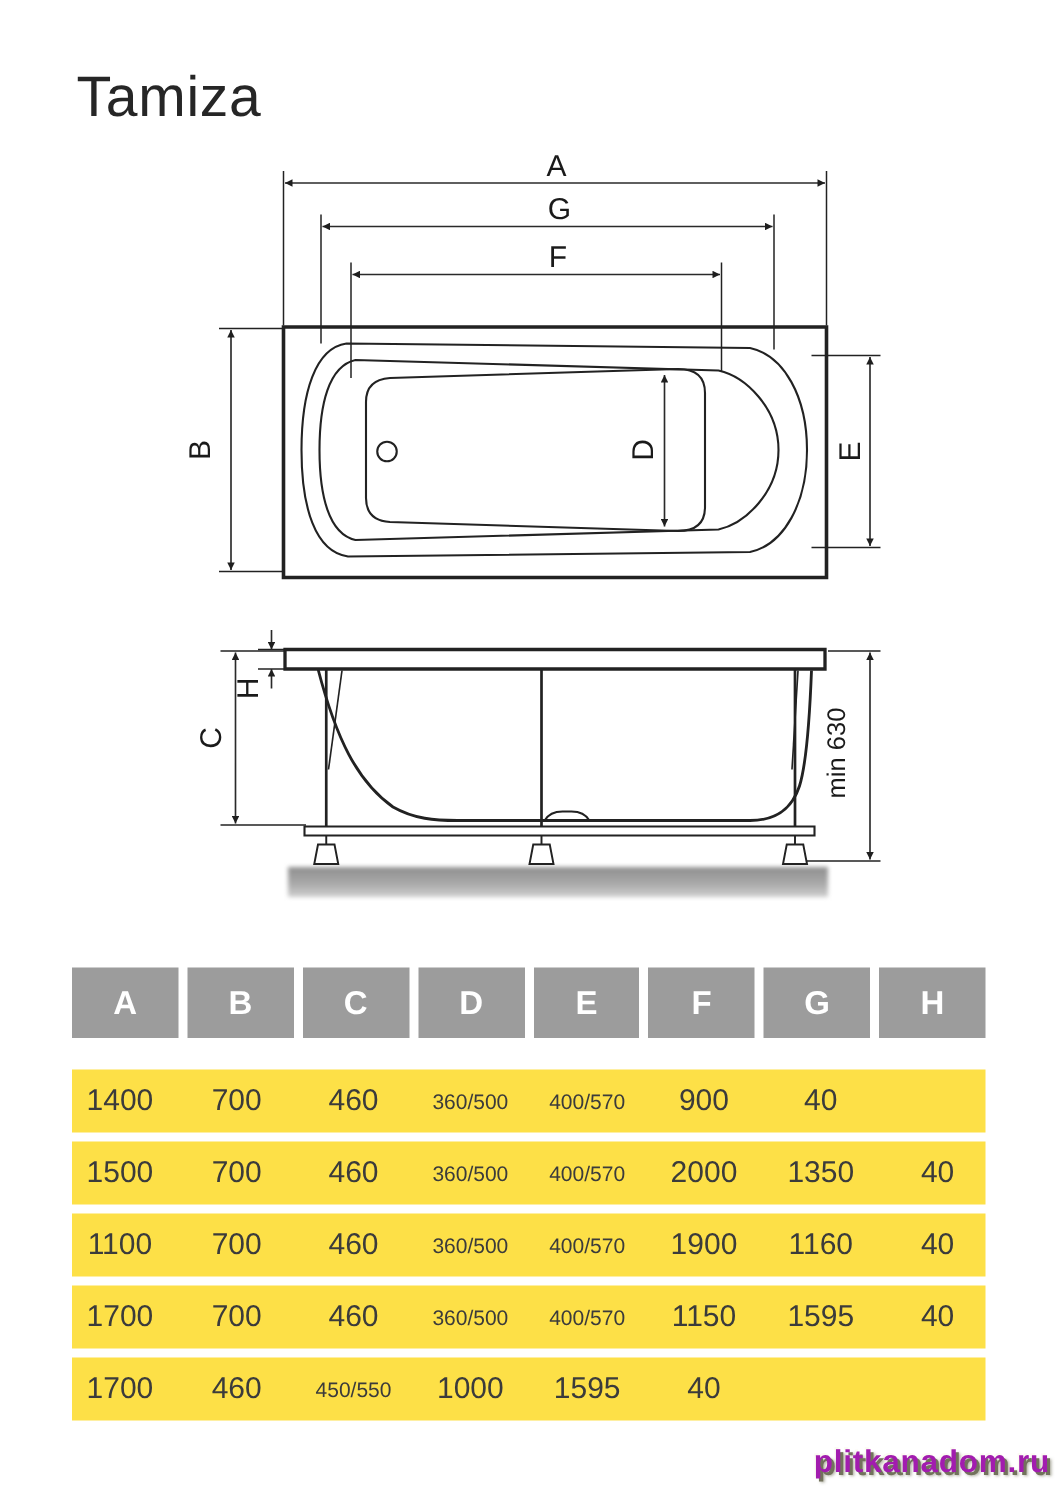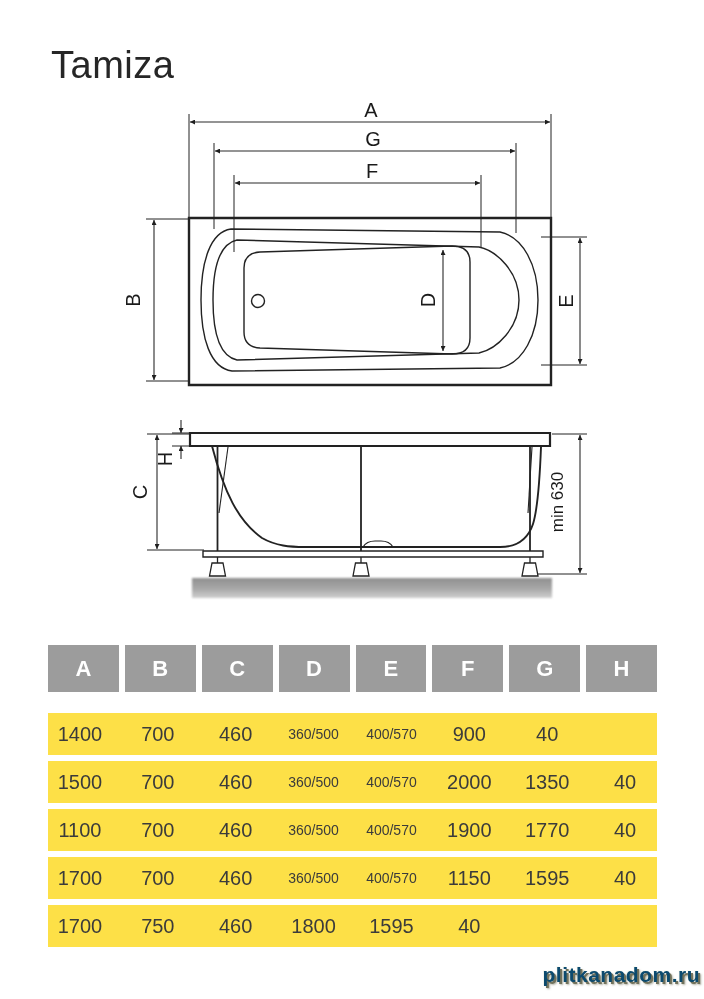--- a/index.html
+++ b/index.html
@@ -187,7 +187,7 @@
         <div class="cell small">360/500</div>
         <div class="cell small">400/570</div>
         <div class="cell">1900</div>
-        <div class="cell">1770</div>
+        <div class="cell">1160</div>
         <div class="cell">40</div>
       </div>
       <div class="tbl-row">

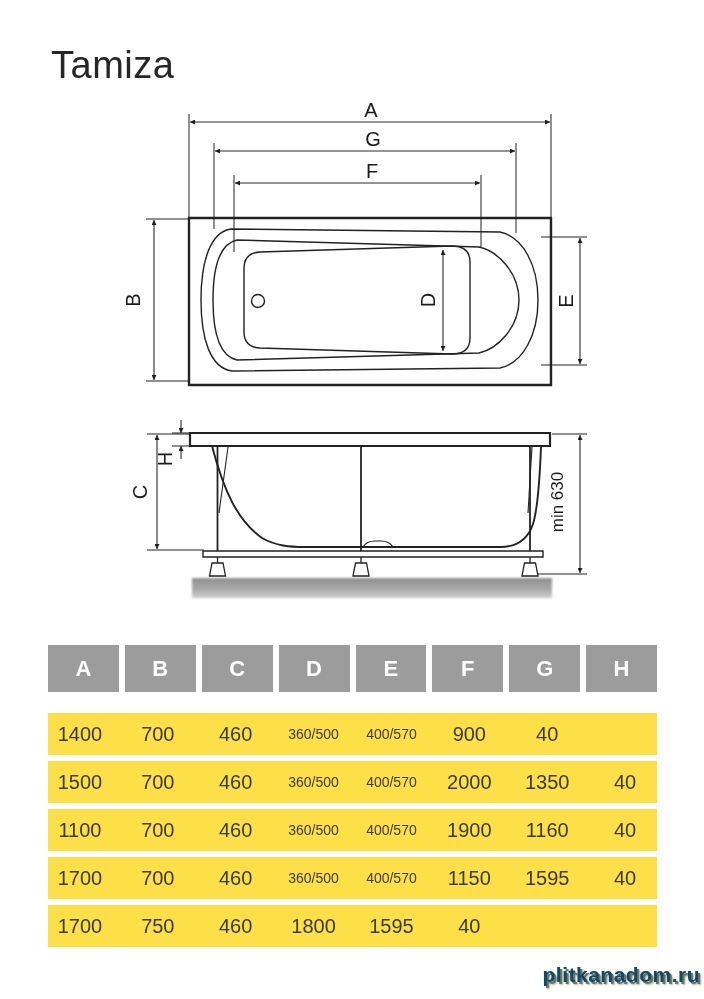--- a/index.html
+++ b/index.html
@@ -202,7 +202,6 @@
       </div>
       <div class="tbl-row">
         <div class="cell">1700</div>
-        <div class="cell">750</div>
         <div class="cell">460</div>
         <div class="cell">1800</div>
         <div class="cell">1595</div>

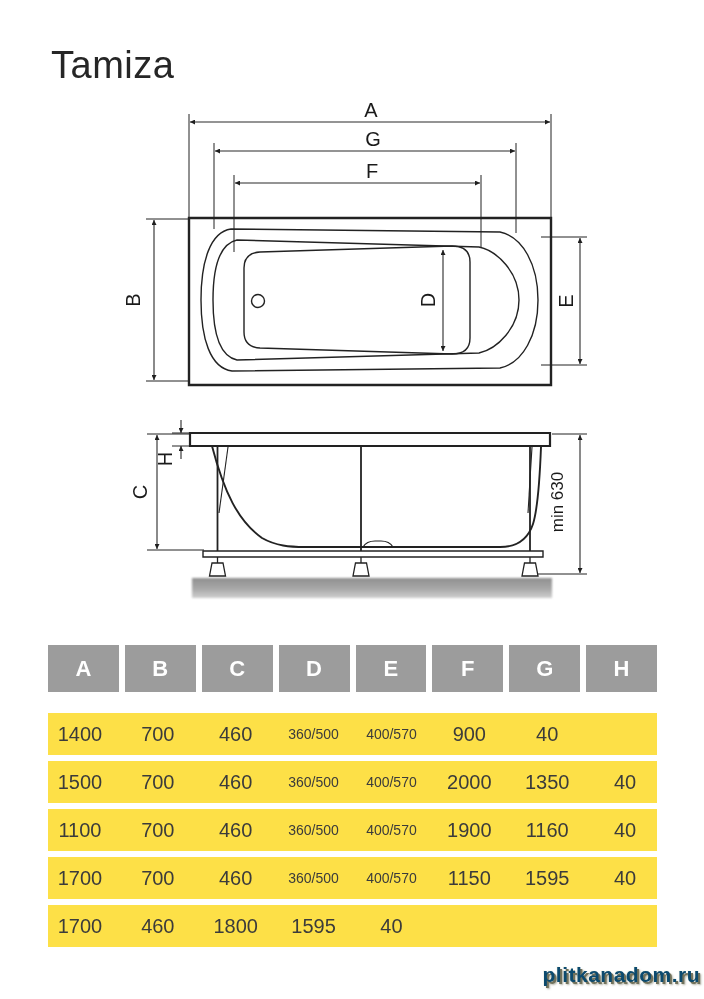--- a/index.html
+++ b/index.html
@@ -203,6 +203,7 @@
       <div class="tbl-row">
         <div class="cell">1700</div>
         <div class="cell">460</div>
+        <div class="cell small">450/550</div>
         <div class="cell">1800</div>
         <div class="cell">1595</div>
         <div class="cell">40</div>

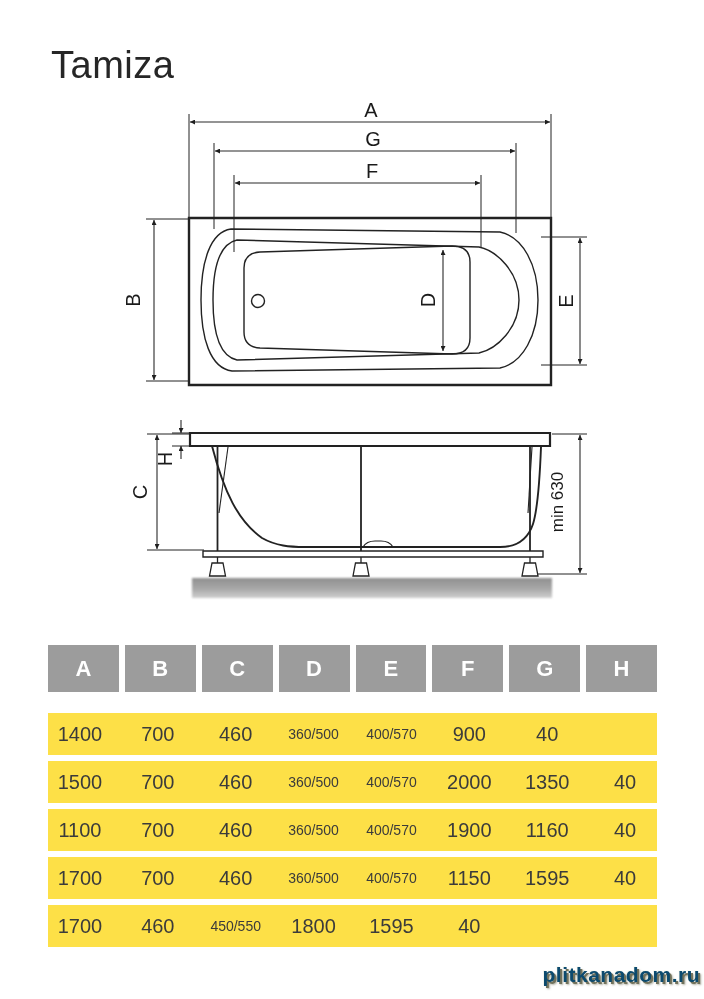--- a/index.html
+++ b/index.html
@@ -204,7 +204,7 @@
         <div class="cell">1700</div>
         <div class="cell">460</div>
         <div class="cell small">450/550</div>
-        <div class="cell">1800</div>
+        <div class="cell">1000</div>
         <div class="cell">1595</div>
         <div class="cell">40</div>
       </div>

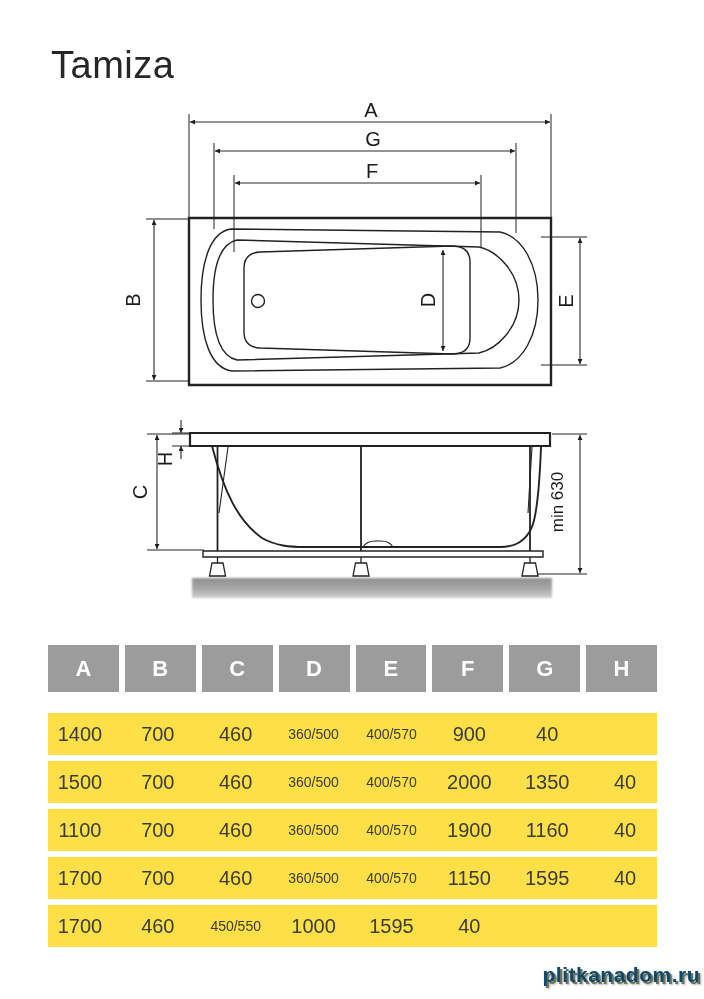--- a/index.html
+++ b/index.html
@@ -32,7 +32,7 @@
   .watermark{
     position:absolute;right:4px;top:963px;
     font-size:21px;font-weight:800;letter-spacing:0.5px;
-    color:#0c4a6e;
+    color:#a21caf;
     text-shadow:2px 2px 0 #72725c, 3px 3px 2px rgba(114,114,92,0.55), -1px -1px 0 #fbfbf3;
   }
 </style>

